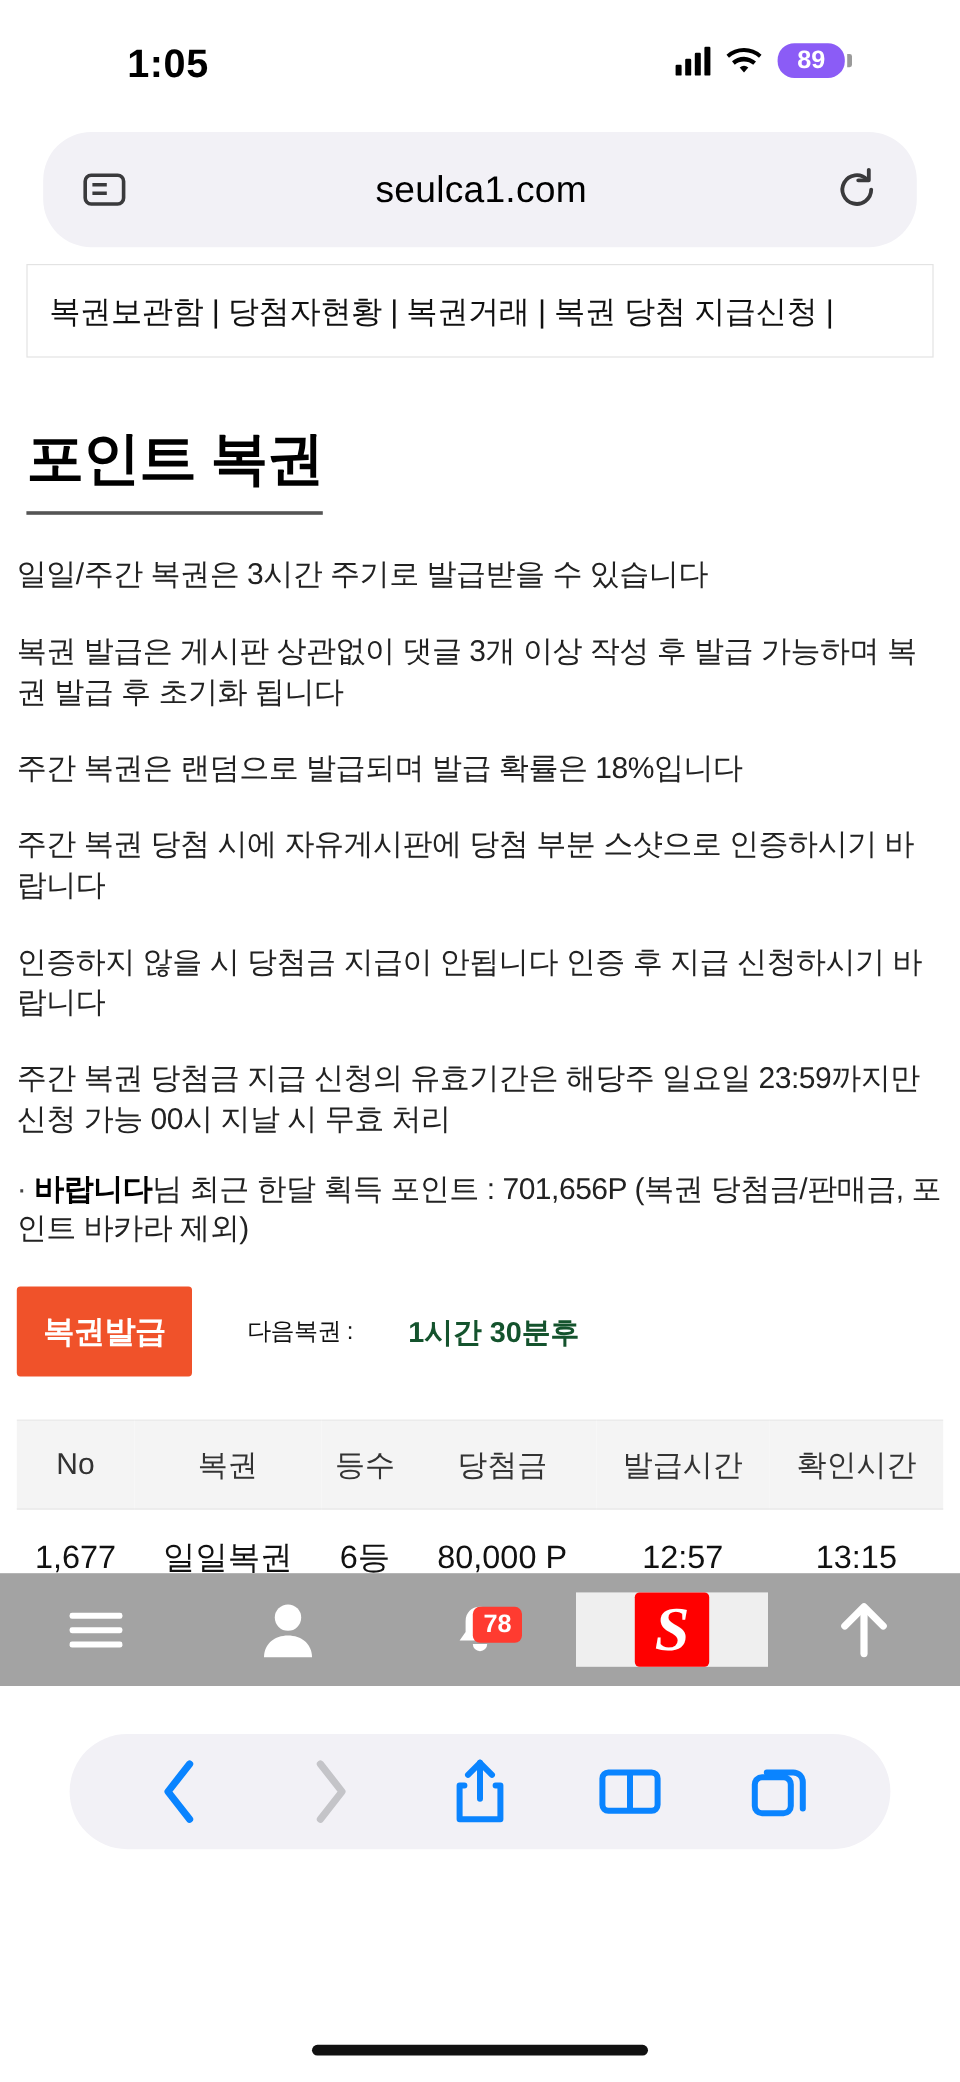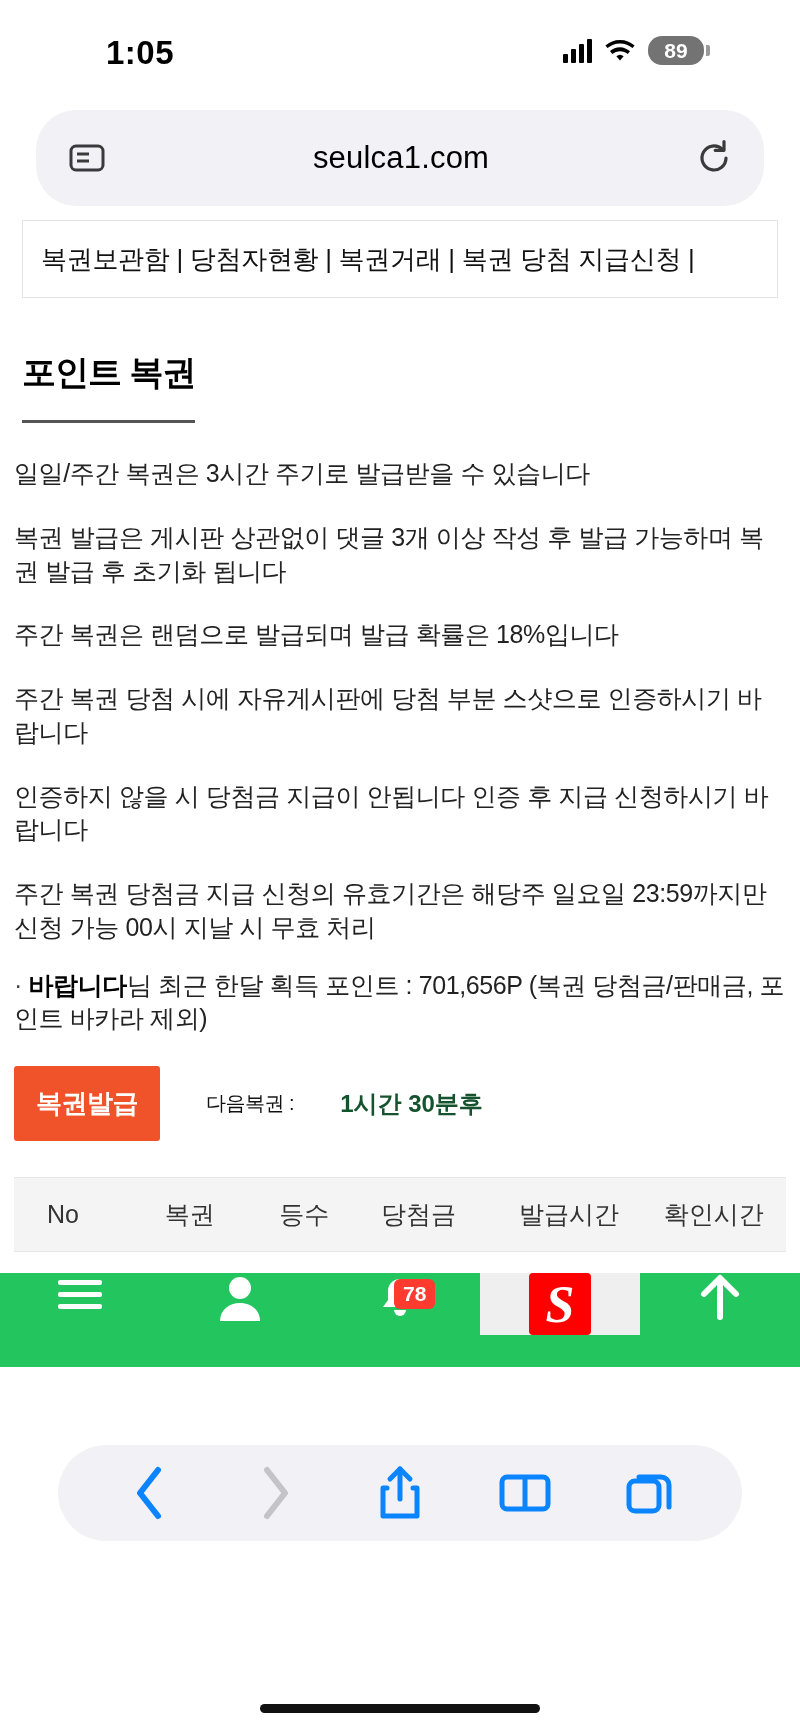--- a/index.html
+++ b/index.html
@@ -52,7 +52,7 @@
     min-width: 56px;
     height: 29px;
     border-radius: 14px;
-    background: #737373;
+    background: #8b5cf6;
     color: #fff;
     font-size: 21px;
     font-weight: 700;

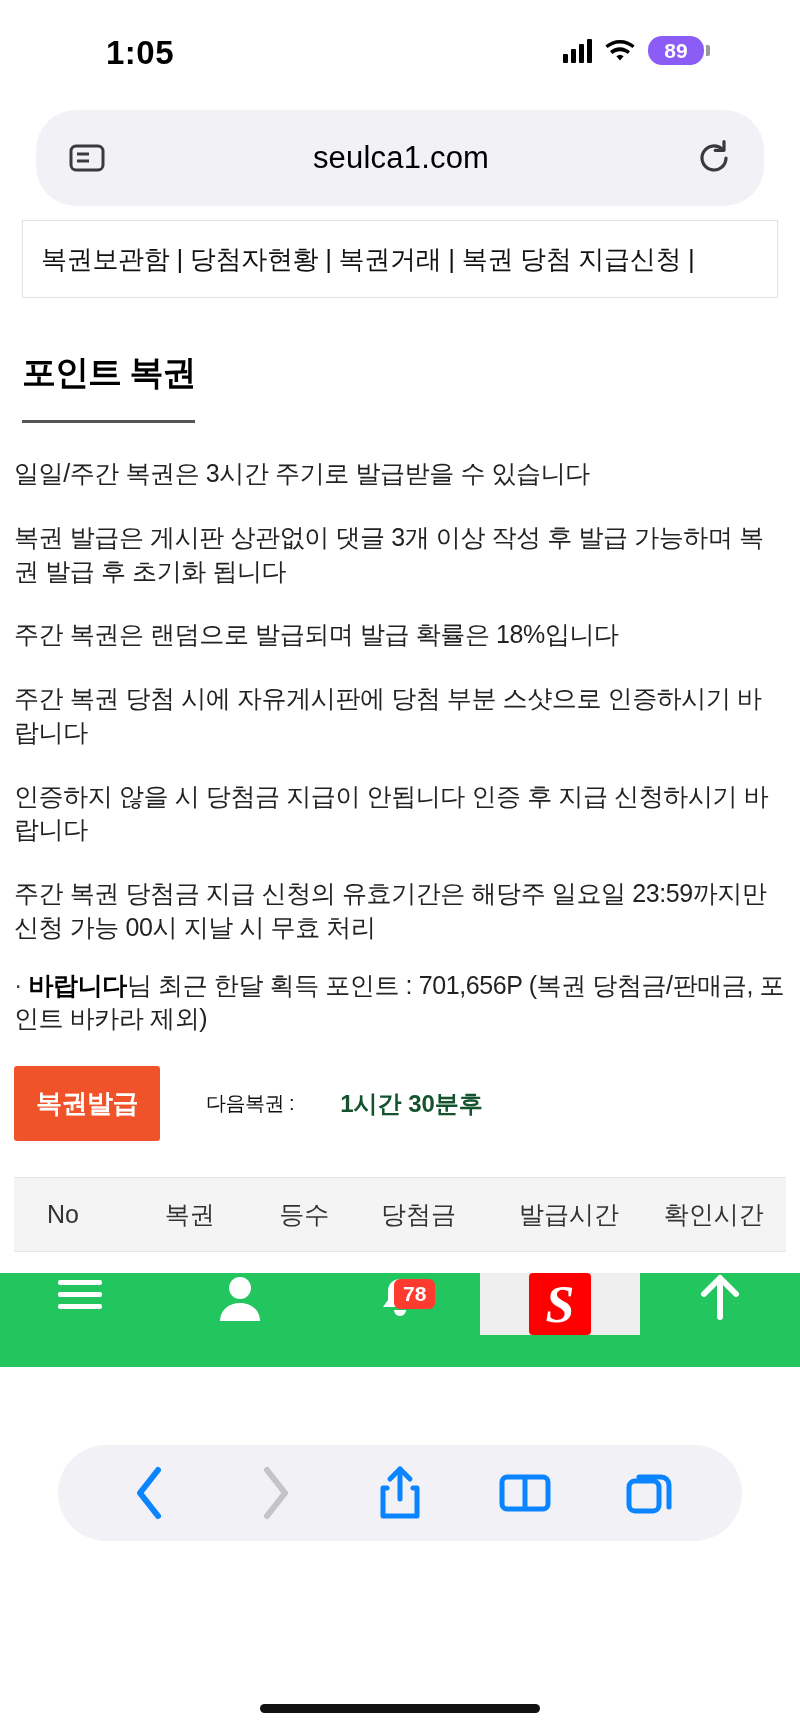--- a/index.html
+++ b/index.html
@@ -143,11 +143,11 @@
 
   .h-title {
     margin: 52px 0 0 22px;
-    font-size: 34px;
+    font-size: 48px;
     font-weight: 700;
     color: #000;
     display: inline-block;
-    padding-bottom: 24px;
+    padding-bottom: 12px;
     border-bottom: 3px solid #555;
     letter-spacing: -1px;
   }

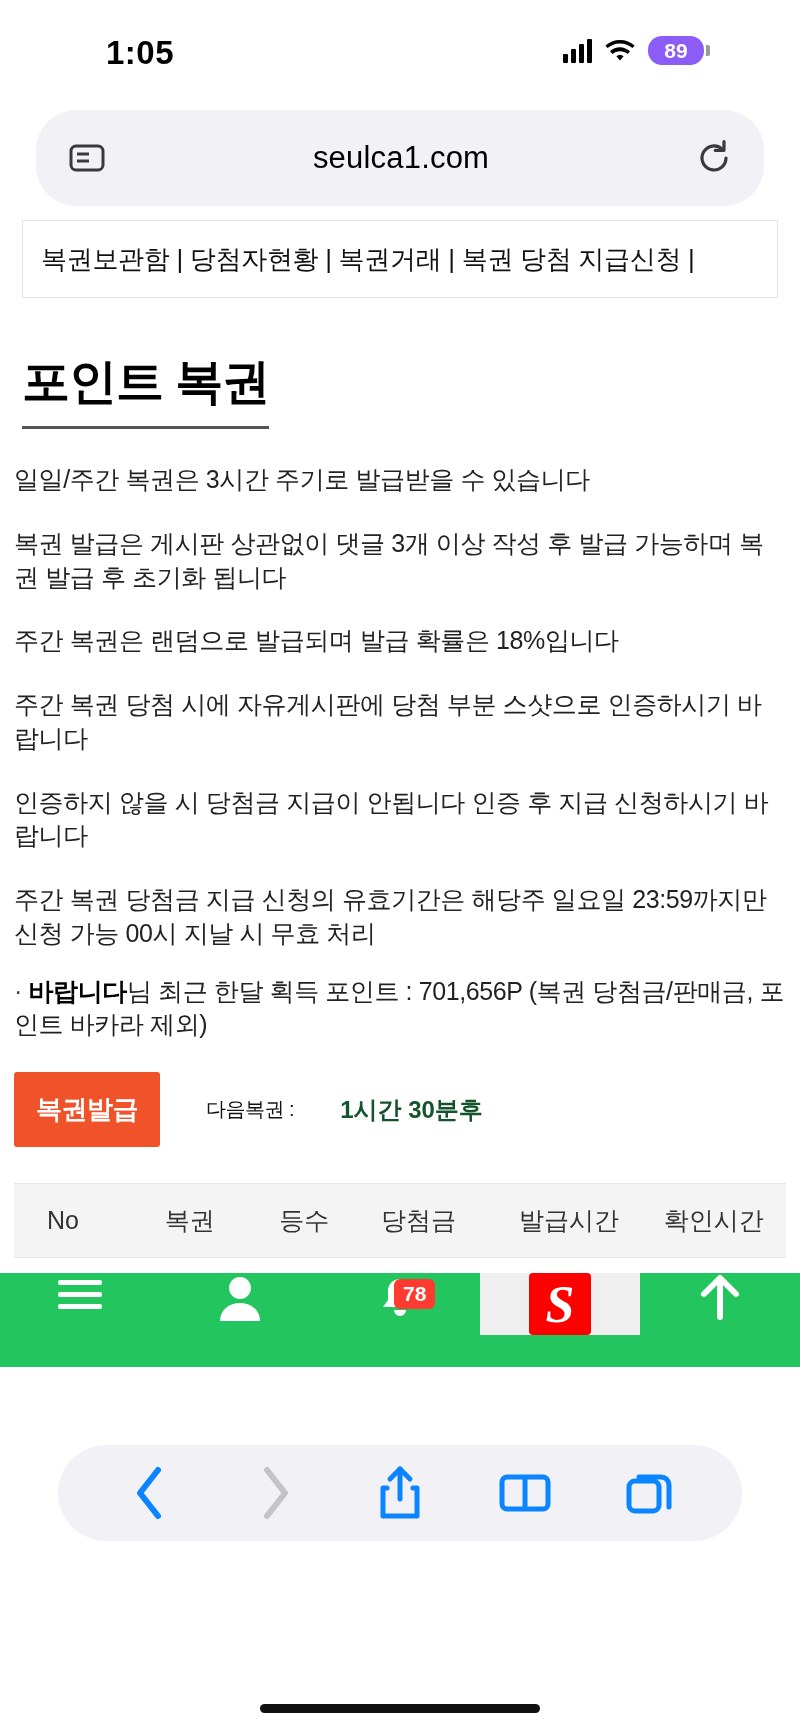--- a/index.html
+++ b/index.html
@@ -209,12 +209,12 @@
   .appbar {
     position: absolute;
     left: 0;
-    top: 1273px;
+    top: 1311px;
     width: 800px;
     height: 94px;
-    background: #22c55e;
-    display: flex;
-    align-items: flex-start;
+    background: #a3a3a3;
+    display: flex;
+    align-items: center;
   }
   .appbar .cell {
     flex: 1;

